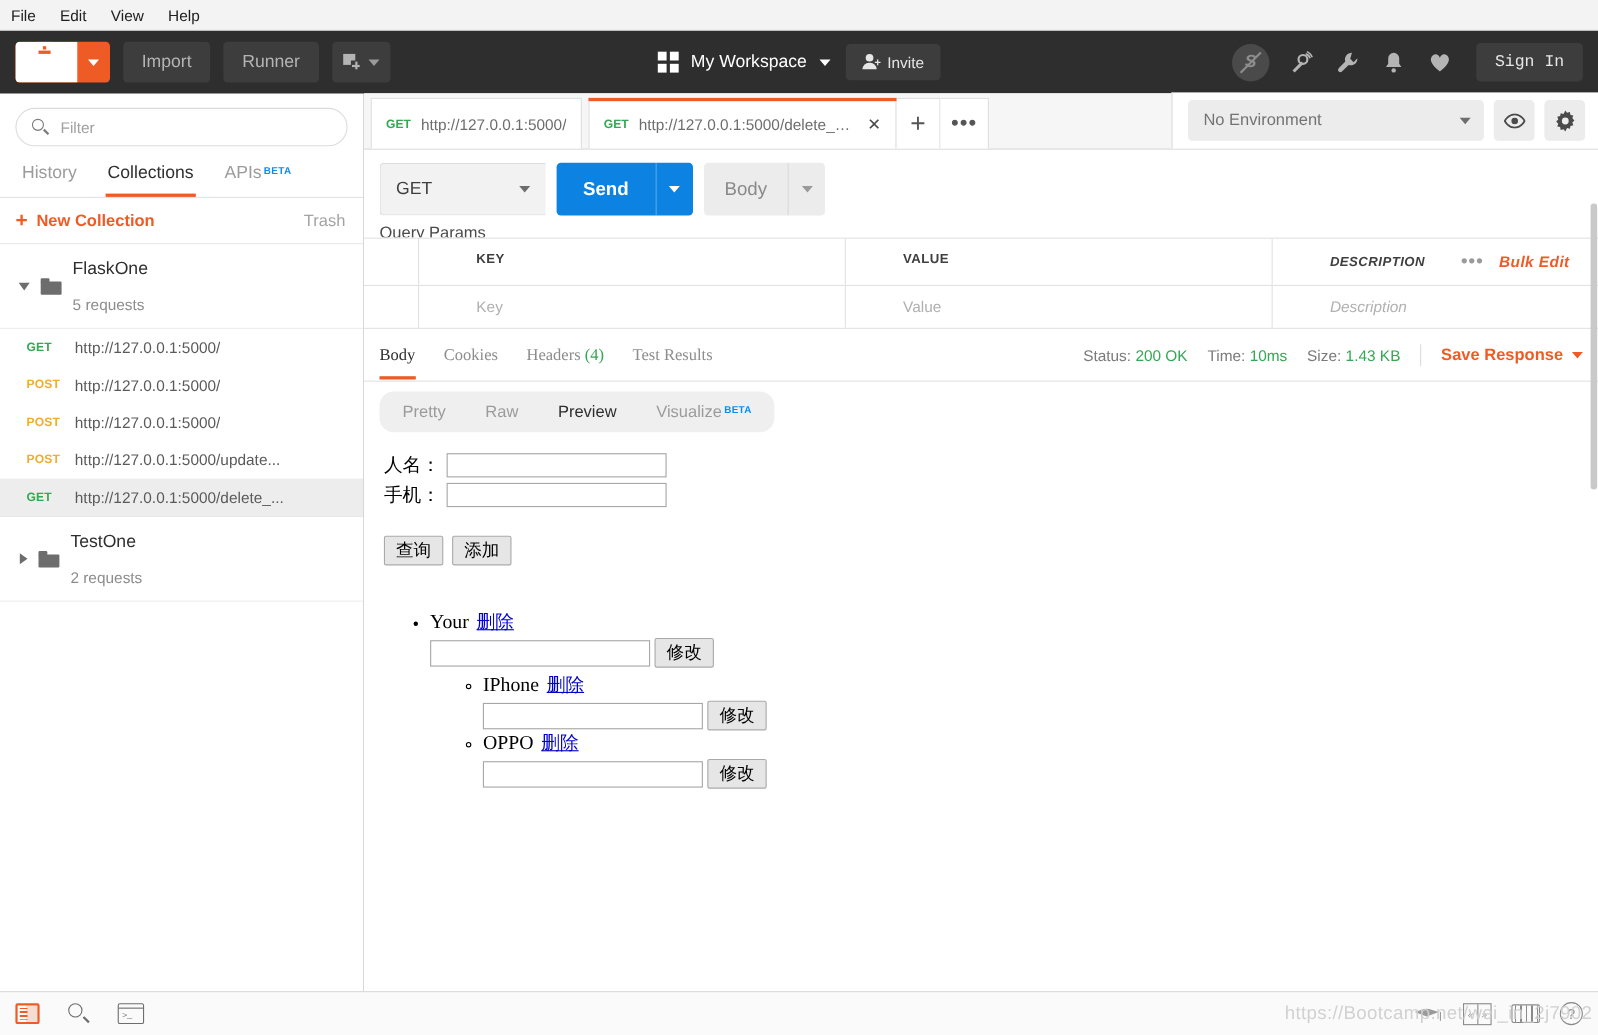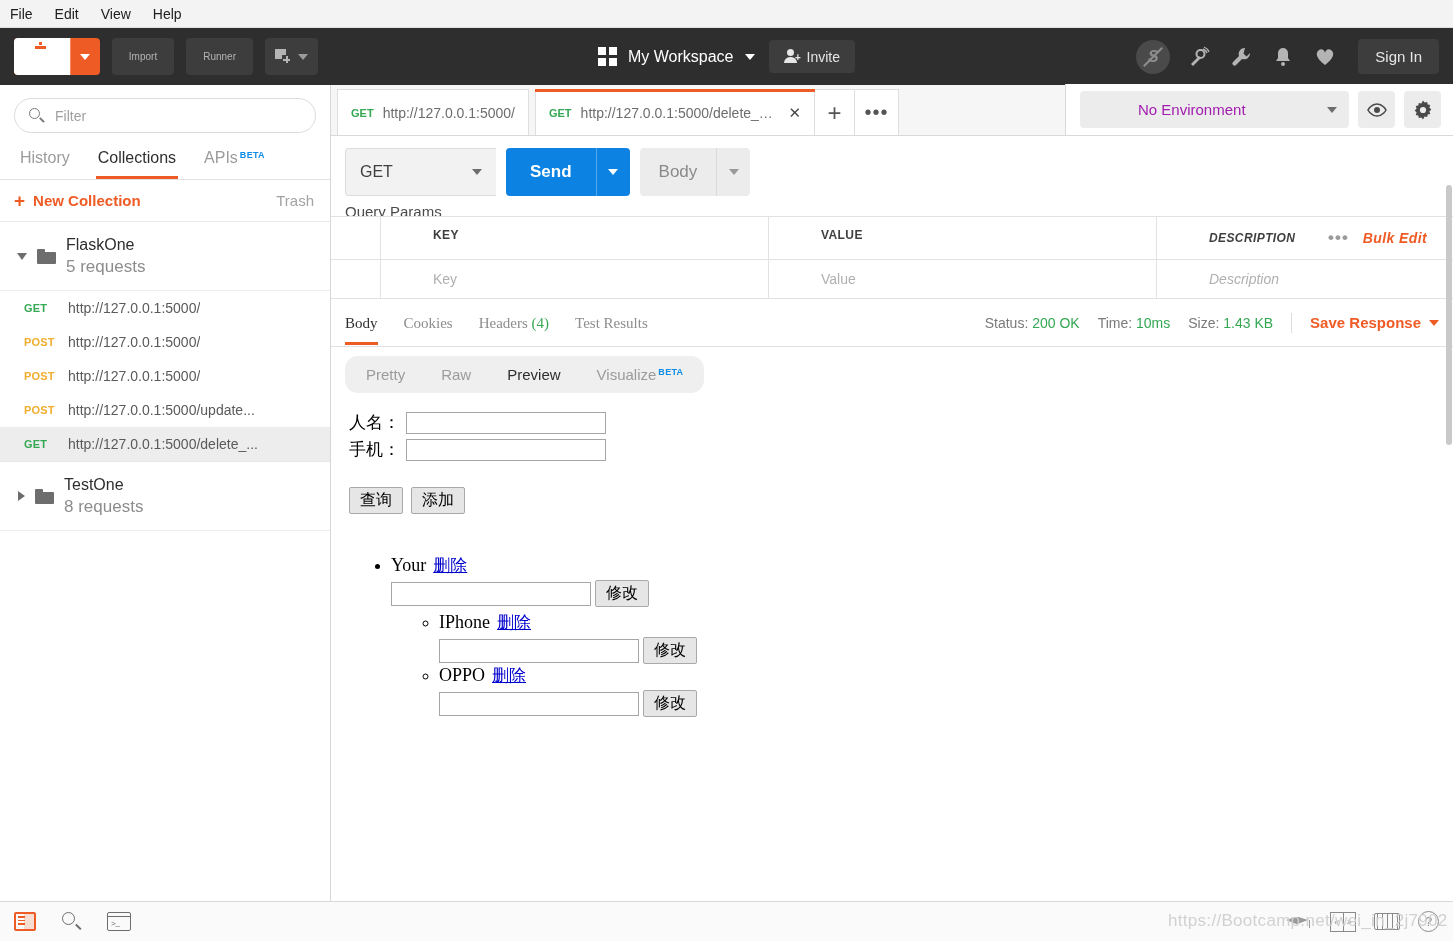--- a/index.html
+++ b/index.html
@@ -51,7 +51,7 @@
 
   .tb-btn {
     height: 37px; margin-left: 12px; padding: 0 17px; border-radius: 4px;
-    background: #3d3d3d; color: #b4b4b4; font-size: 10px;
+    background: #3d3d3d; color: #b4b4b4; font-size: 16px;
     display: flex; align-items: center; cursor: pointer;
   }
   .tb-btn.icon-btn { padding: 0 10px; gap: 7px; }

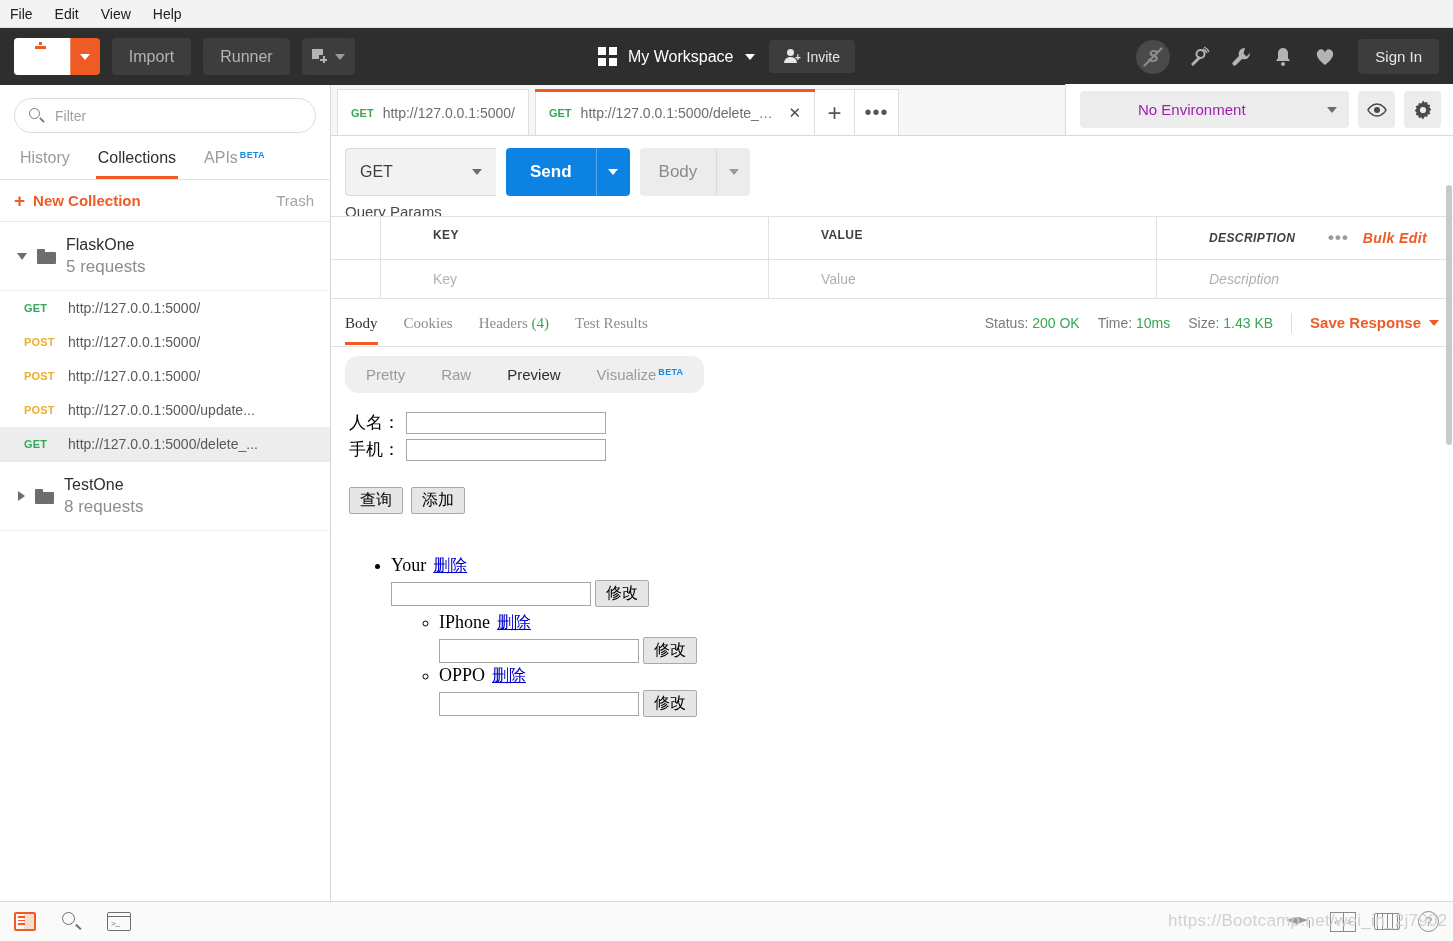--- a/index.html
+++ b/index.html
@@ -88,7 +88,7 @@
   .sync-off .slash { position: absolute; width: 26px; height: 2px; background: #8d8d8d; transform: rotate(-45deg); }
   .btn-signin {
     height: 35px; padding: 0 17px; background: #3d3d3d; border-radius: 4px;
-    color: #e6e6e6; font-size: 15px; display: flex; align-items: center; margin-left: 4px; cursor: pointer;
+    color: #e6e6e6; font-size: 15px; display: flex; align-items: center; margin-left: 4px; cursor: pointer; font-family: Liberation Mono, monospace;
   }
 
   

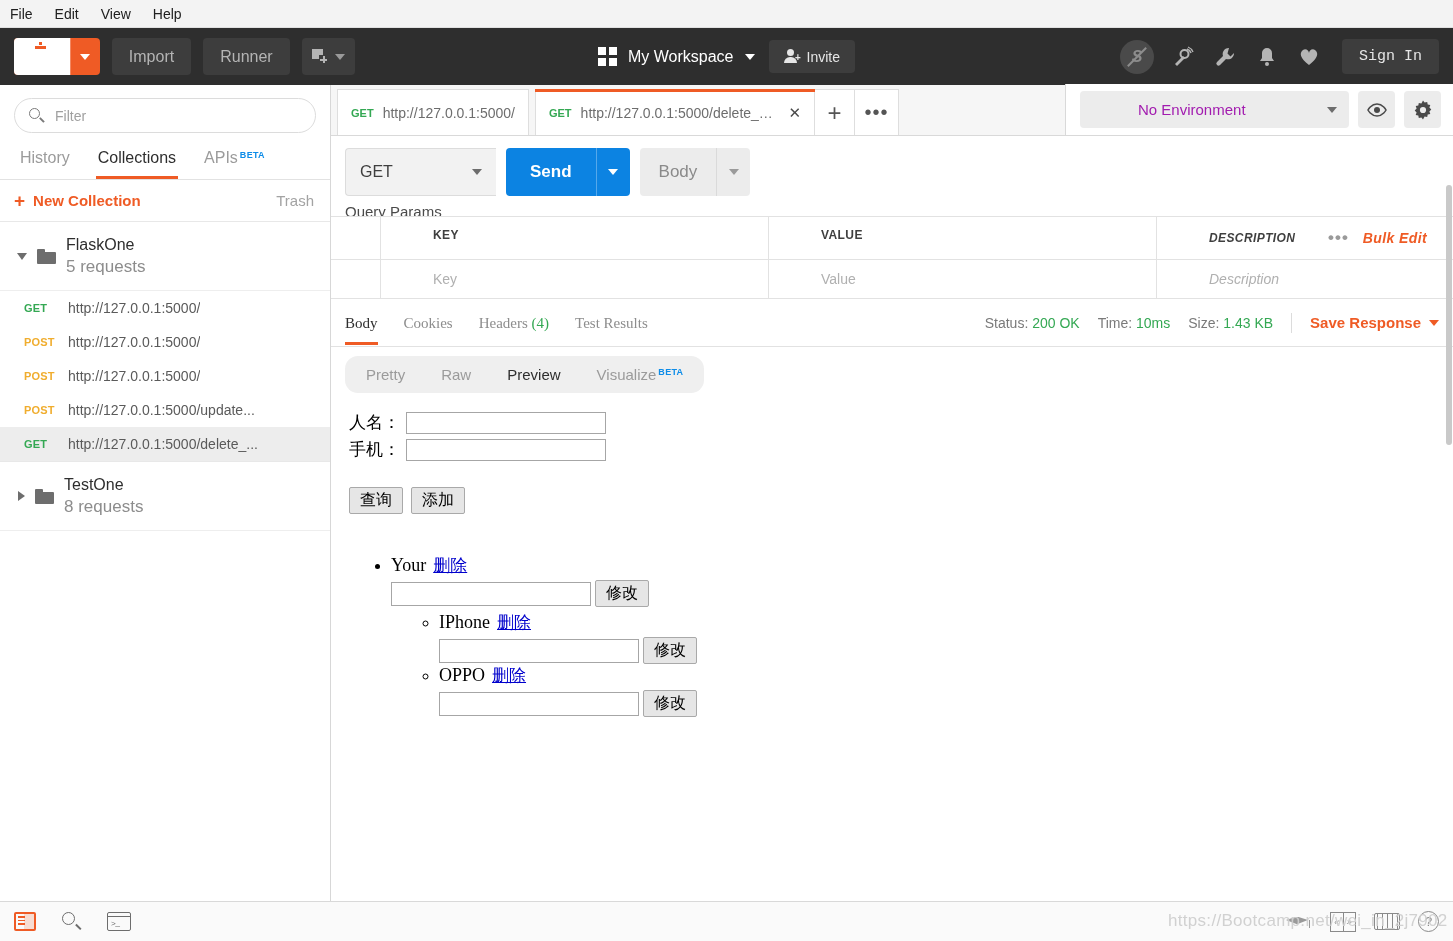--- a/index.html
+++ b/index.html
@@ -174,7 +174,7 @@
     flex: 1 1 auto; height: 37px; background: #ececec; border-radius: 4px; display: flex;
     align-items: center; justify-content: space-between; padding: 0 12px 0 14px; cursor: pointer;
   }
-  .env-sel .lbl { font-size: 15px; color: #a21caf; margin-left: 44px; }
+  .env-sel .lbl { font-size: 15px; color: #737373; }
   .sq-btn { width: 37px; height: 37px; background: #ececec; border-radius: 4px; display: flex; align-items: center; justify-content: center; cursor: pointer; }
 
   .urlbar { display: flex; align-items: center; gap: 0; padding: 12px 14px 10px 14px; }

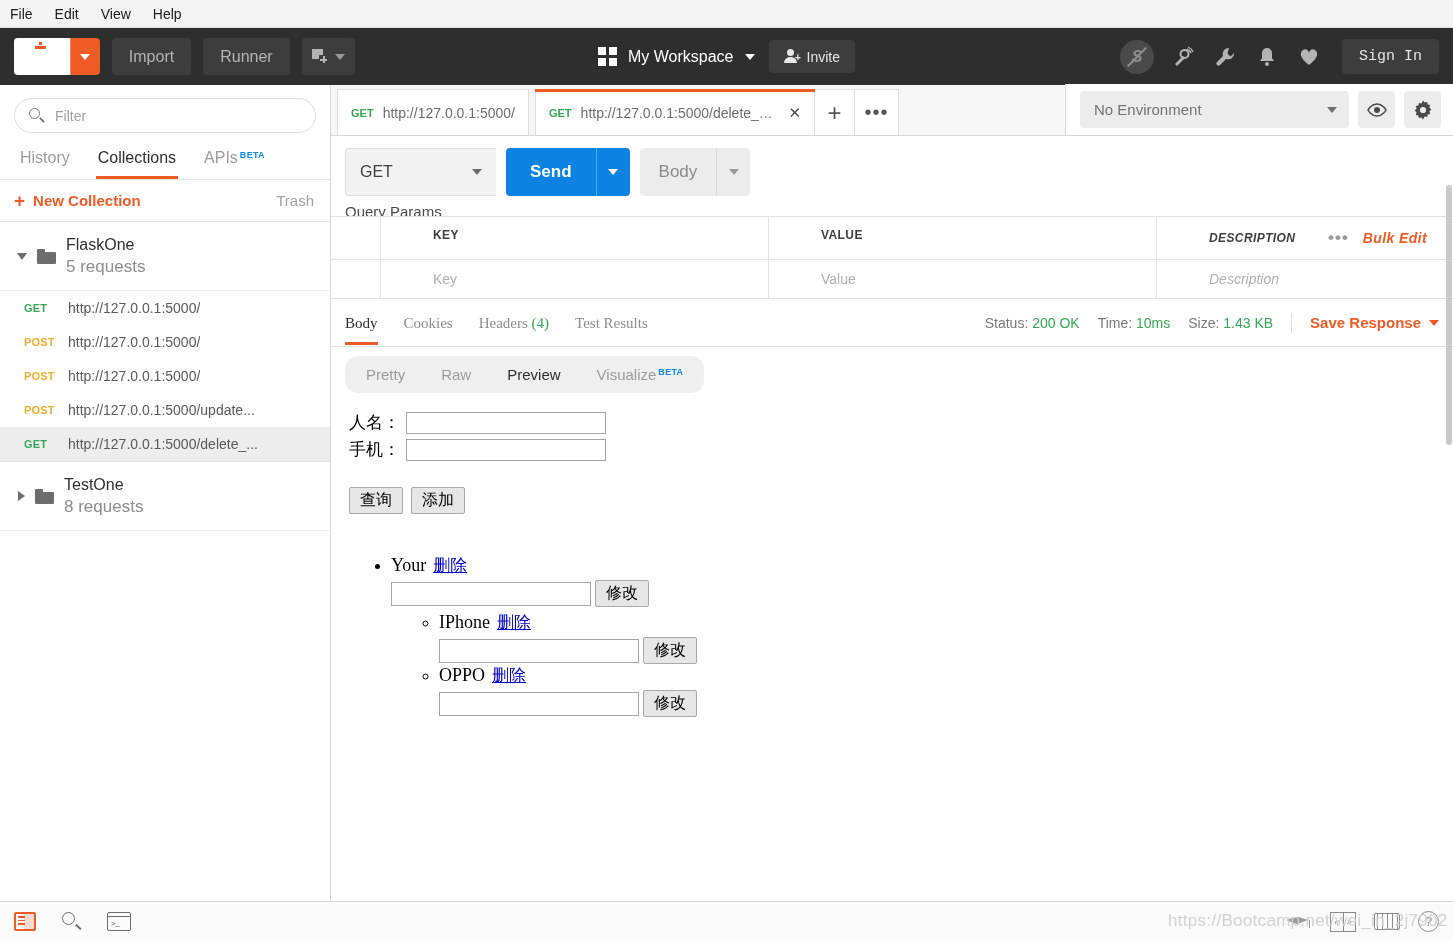--- a/index.html
+++ b/index.html
@@ -139,7 +139,7 @@
   .folder .tab { position: absolute; left: 0; top: 0; width: 8px; height: 4px; background: #6d6d6d; border-radius: 1px 1px 0 0; }
   .folder .bd { position: absolute; left: 0; bottom: 0; width: 19px; height: 12px; background: #6d6d6d; border-radius: 1px; }
   .coll-name { font-size: 16px; color: #2e2e2e; line-height: 20px; }
-  .coll-sub { font-size: 17px; color: #8d8d8d; margin-top: 2px; text-align: center; }
+  .coll-sub { font-size: 14px; color: #8d8d8d; margin-top: 14px; }
 
   .req-item {
     display: flex; align-items: center; gap: 12px; padding: 9px 14px 9px 24px; cursor: pointer; font-size: 14px;

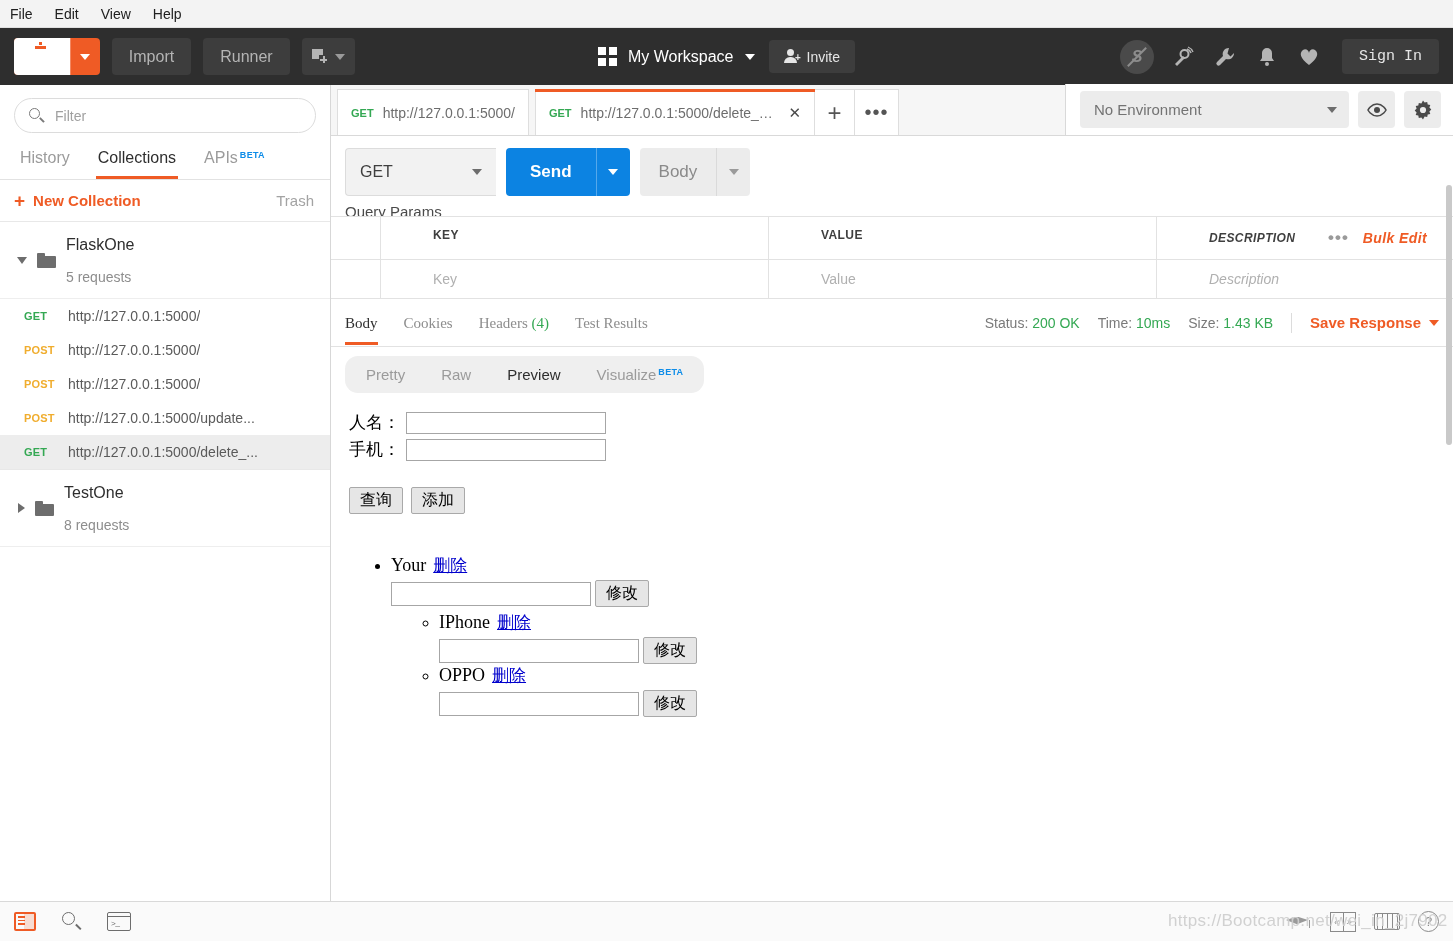--- a/index.html
+++ b/index.html
@@ -459,7 +459,7 @@
           </span>
         <span>
           <span class="coll-name" style="display:block">TestOne</span>
-          <span class="coll-sub" style="display:block">8 requests</span>
+          <span class="coll-sub" style="display:block">2 requests</span>
         </span>
       </div>
     </div>

